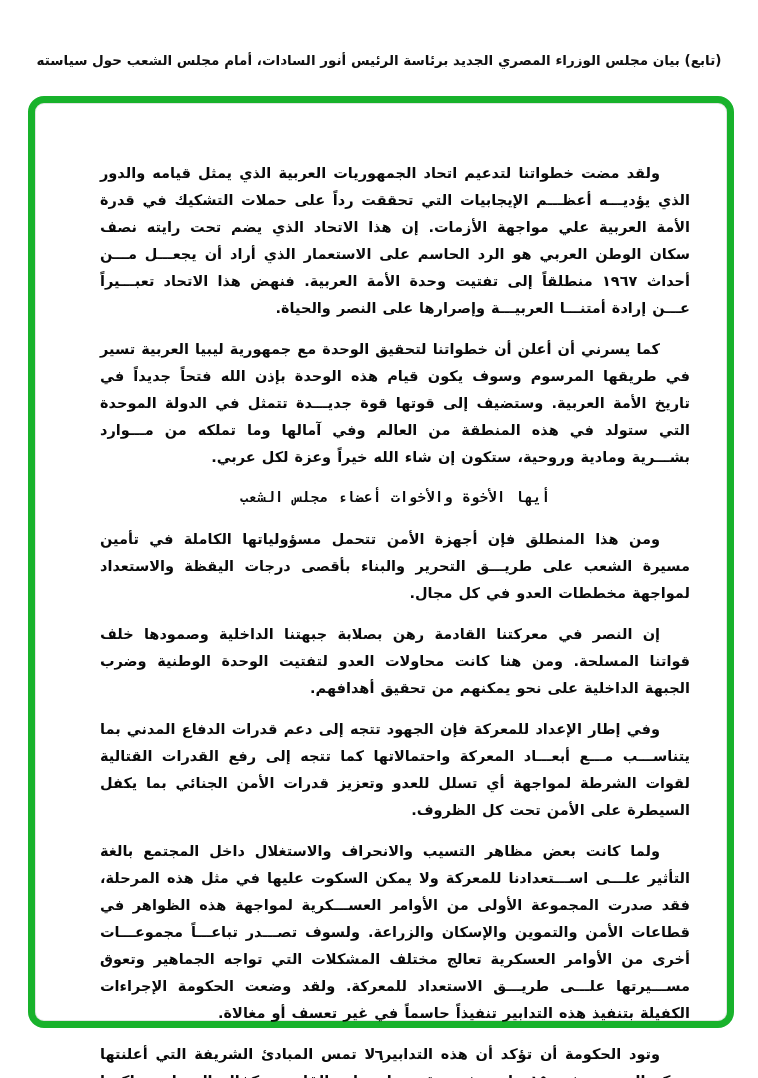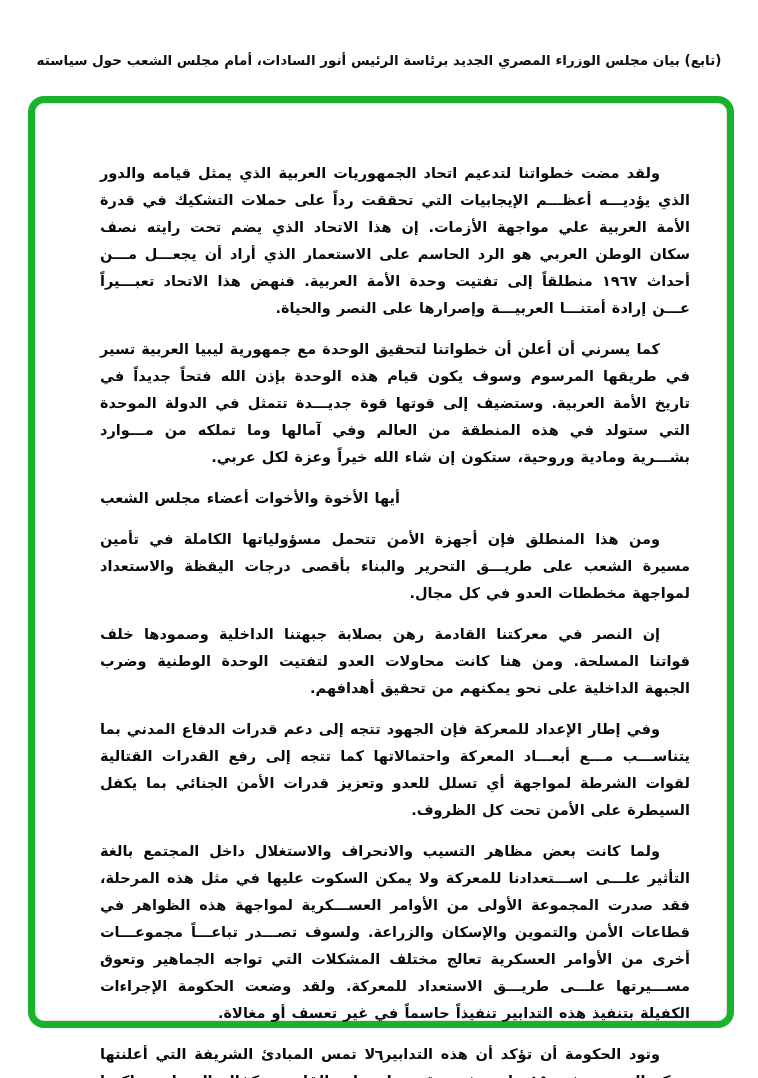--- a/index.html
+++ b/index.html
@@ -52,7 +52,8 @@
   .section-heading {
     text-indent: 0;
     margin: 6px 0 14px 0;
-    text-align: left;
+    text-align: center;
+    font-family: Liberation Mono, monospace;
   }
   .page-number {
     position: absolute;

